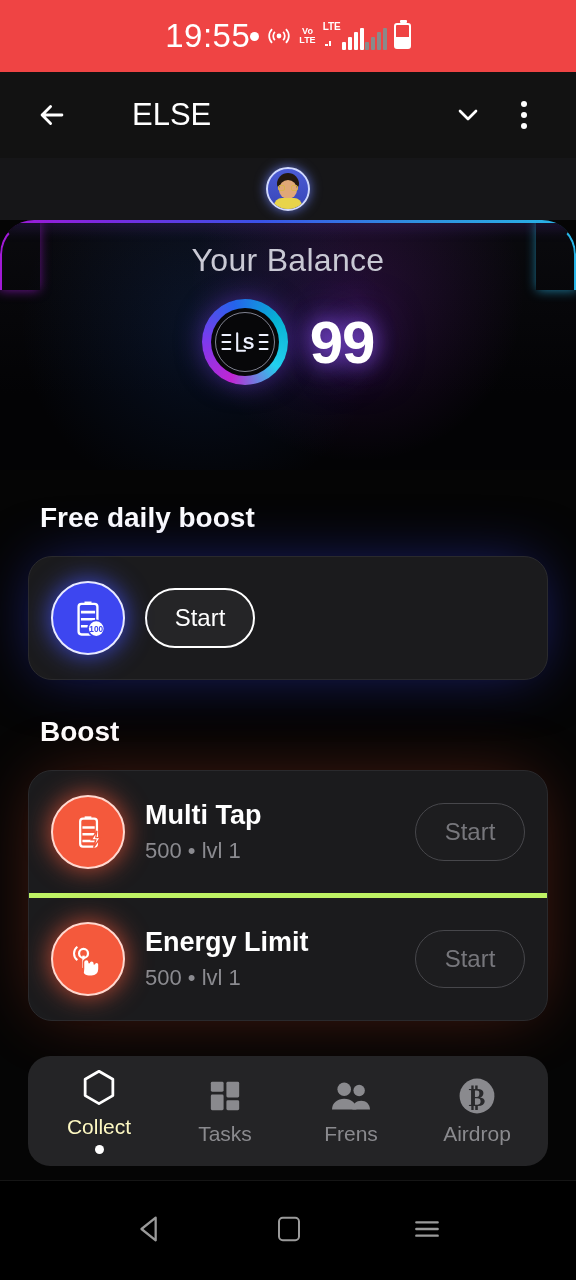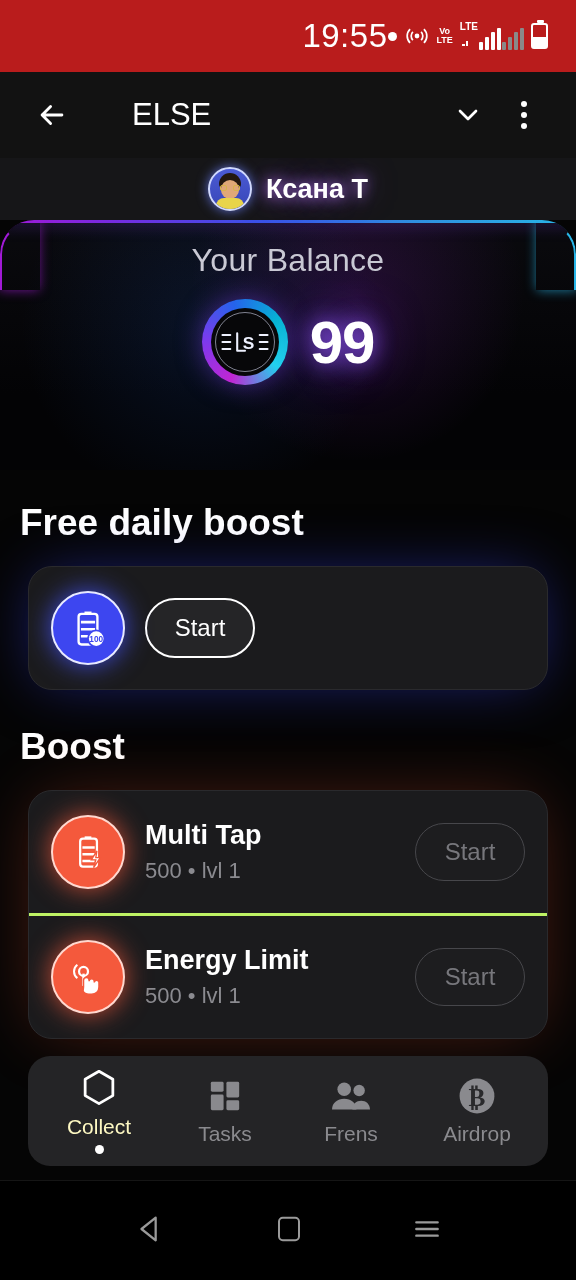--- a/index.html
+++ b/index.html
@@ -13,8 +13,8 @@
 
   
   .statusbar {
-    height:72px; background:#b91c1c;
-    display:flex; align-items:center; justify-content:flex-end;
+    height:72px; background:#ef4444;
+    display:flex; align-items:center; justify-content:center;
     padding:0 28px;
   }
   .clock { color:#fff; font-size:33px; letter-spacing:.5px; }

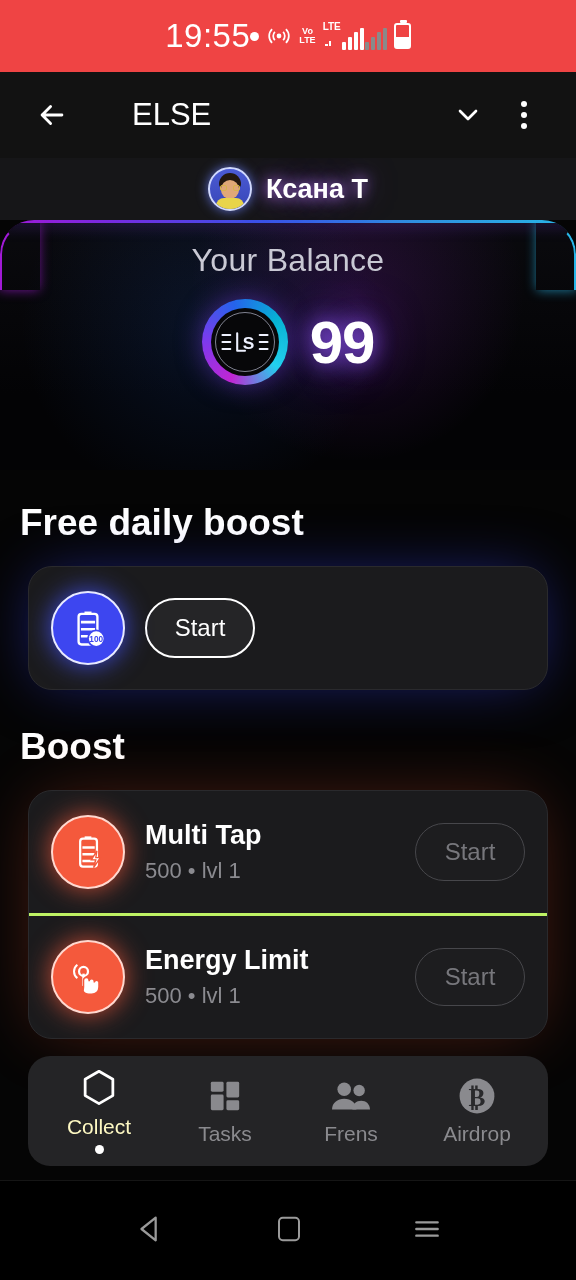--- a/index.html
+++ b/index.html
@@ -242,7 +242,6 @@
           </span>
           <span class="av-body"></span>
       </div>
-      <div class="username">Ксана Т</div>
     </div>
 
     <div class="balance-card">

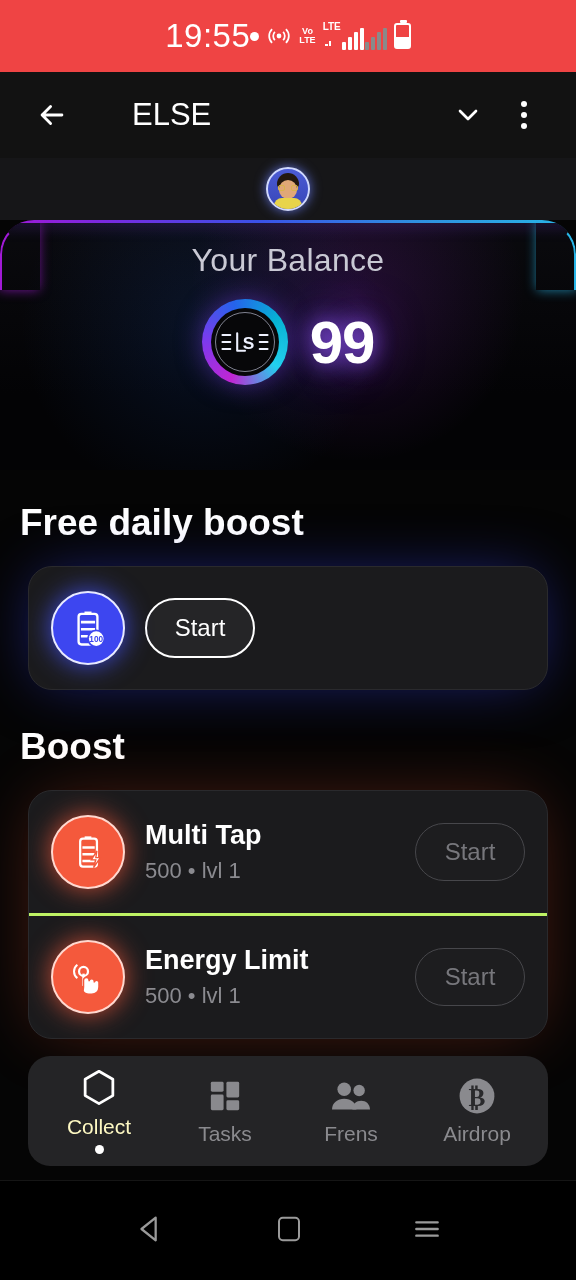--- a/index.html
+++ b/index.html
@@ -120,7 +120,7 @@
   }
 
   
-  .section-title { color:#fff; font-size:37px; font-weight:bold; padding:0 20px; }
+  .section-title { color:#fff; font-size:28px; font-weight:bold; padding:0 40px; }
   .card {
     margin:0 28px; background:#1b1b1d; border:1px solid #2a2a2d; border-radius:24px;
     position:relative;

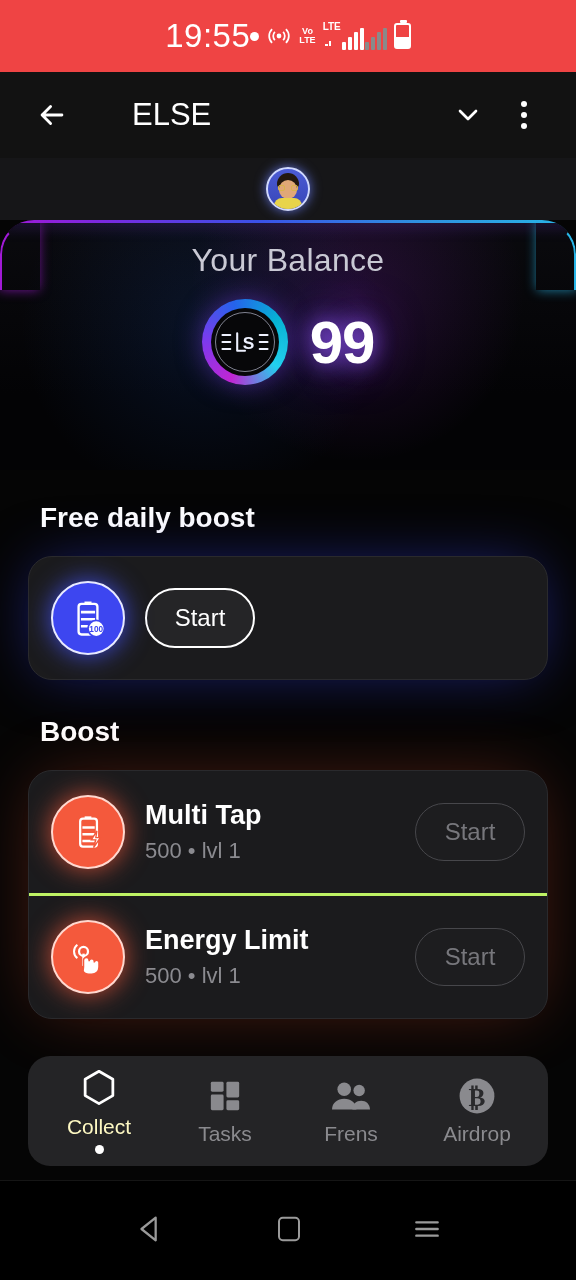--- a/index.html
+++ b/index.html
@@ -129,7 +129,7 @@
   .card.boost { box-shadow:0 0 70px -12px rgba(255,90,50,.32); }
 
   .row { display:flex; align-items:center; padding:24px 22px; gap:20px; }
-  .row + .row { border-top:3px solid #bef264; }
+  .row + .row { border-top:5px solid #bef264; }
   .ico {
     width:74px; height:74px; border-radius:50%; flex:0 0 74px;
     display:flex; align-items:center; justify-content:center; position:relative;

